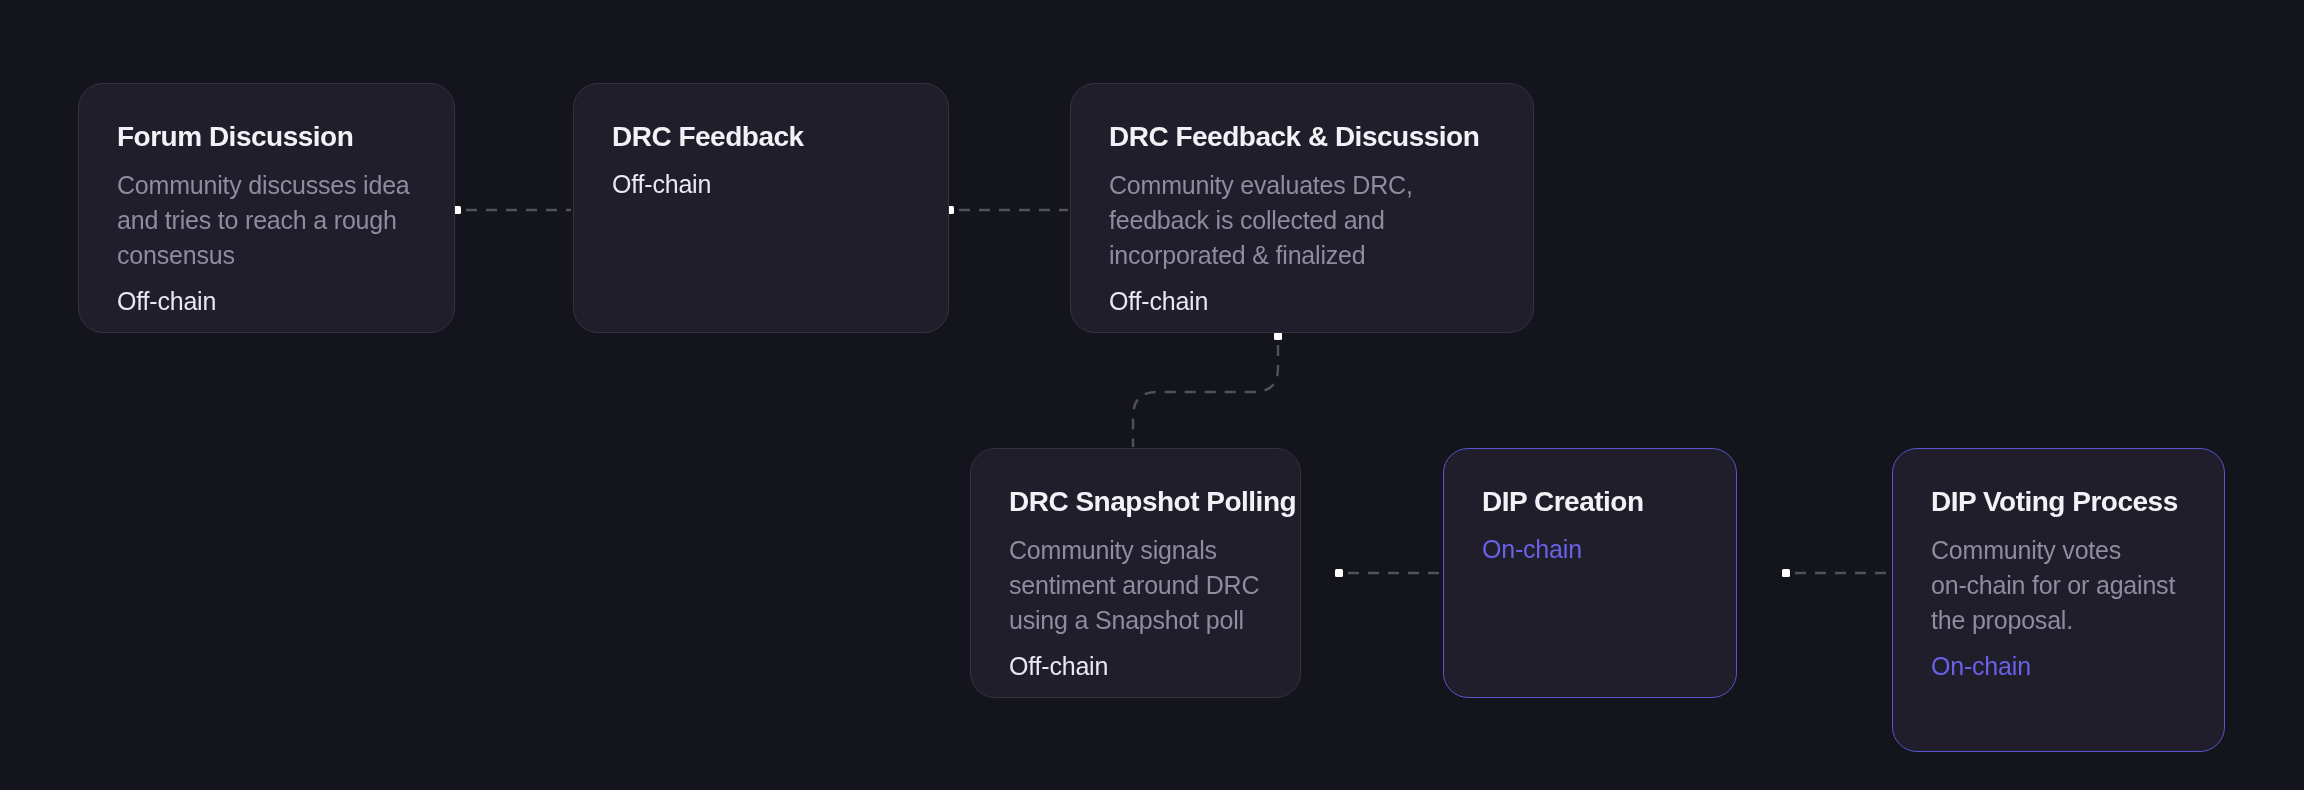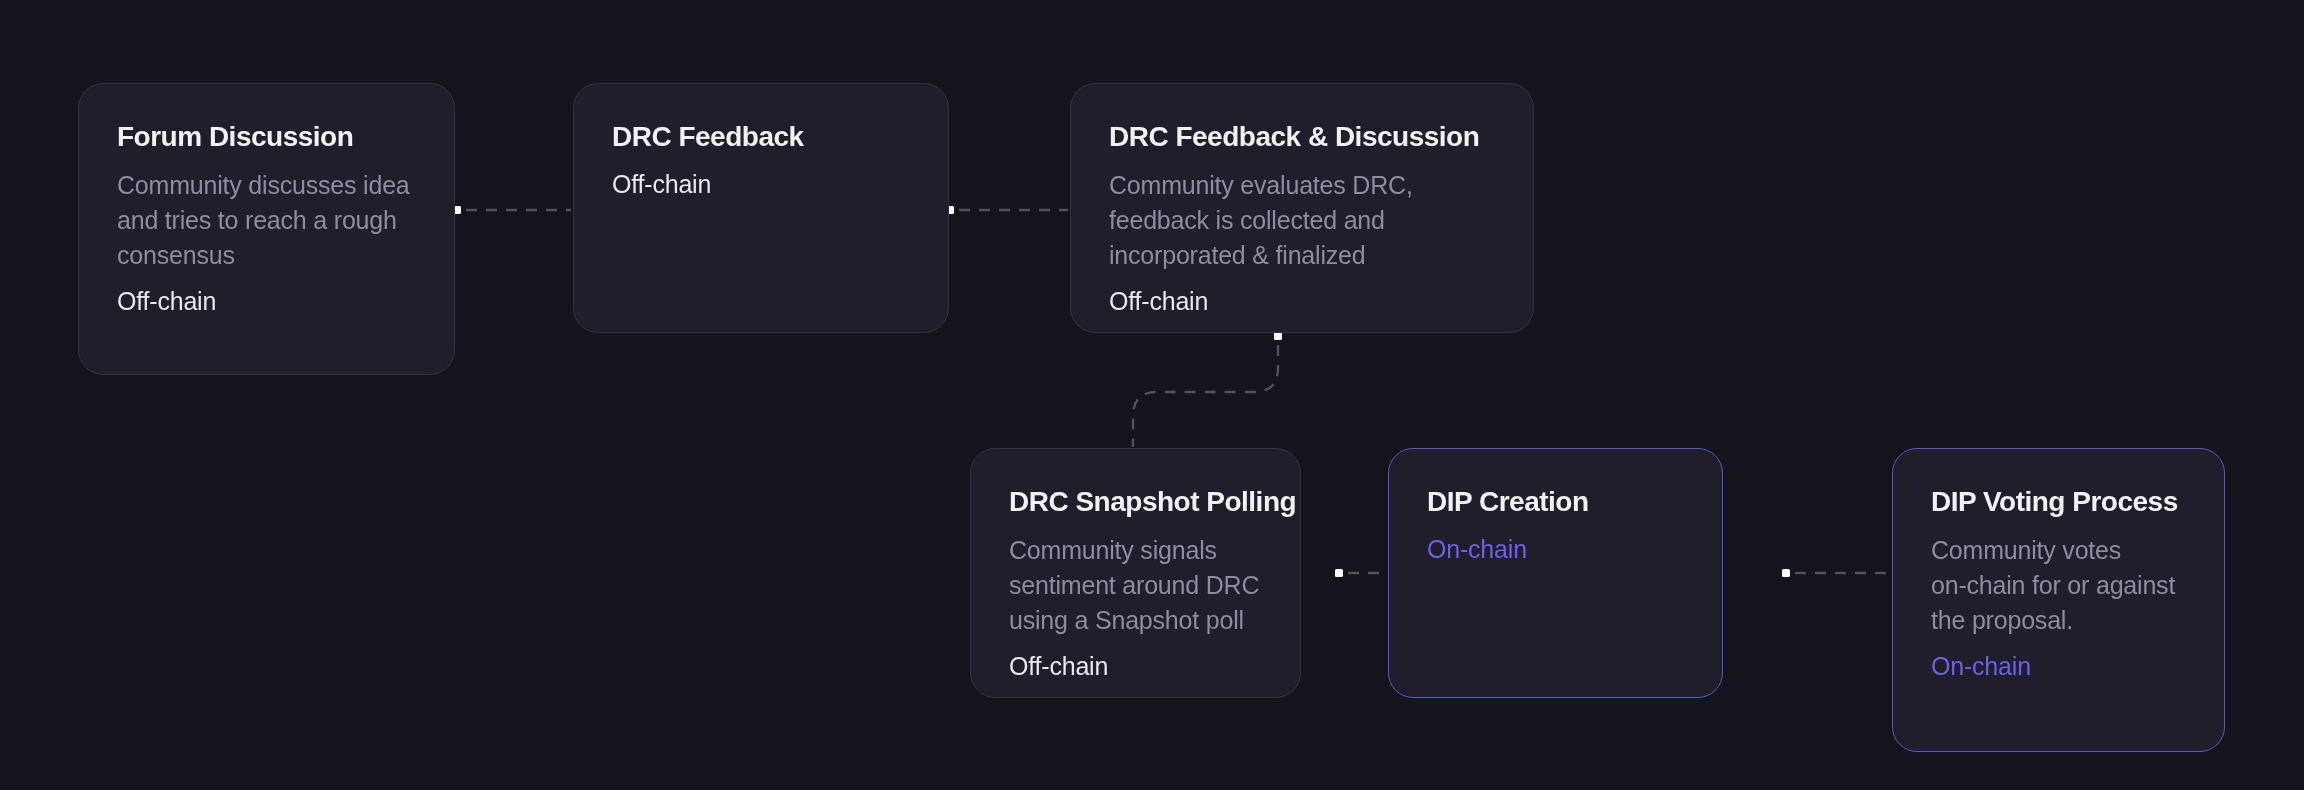--- a/index.html
+++ b/index.html
@@ -73,7 +73,7 @@
   }
   .card.on-chain-card .chain-label { color: var(--accent-text); }
 
-  .card-1 { left:  78px; top:  83px; width: 377px; height: 292px; }
+  .card-1 { left:  78px; top:  83px; width: 377px; height: 250px; }
   .card-2 { left: 573px; top:  83px; width: 376px; height: 250px; }
   .card-3 { left:1070px; top:  83px; width: 464px; height: 250px; }
   .card-4 { left: 970px; top: 448px; width: 331px; height: 250px; }

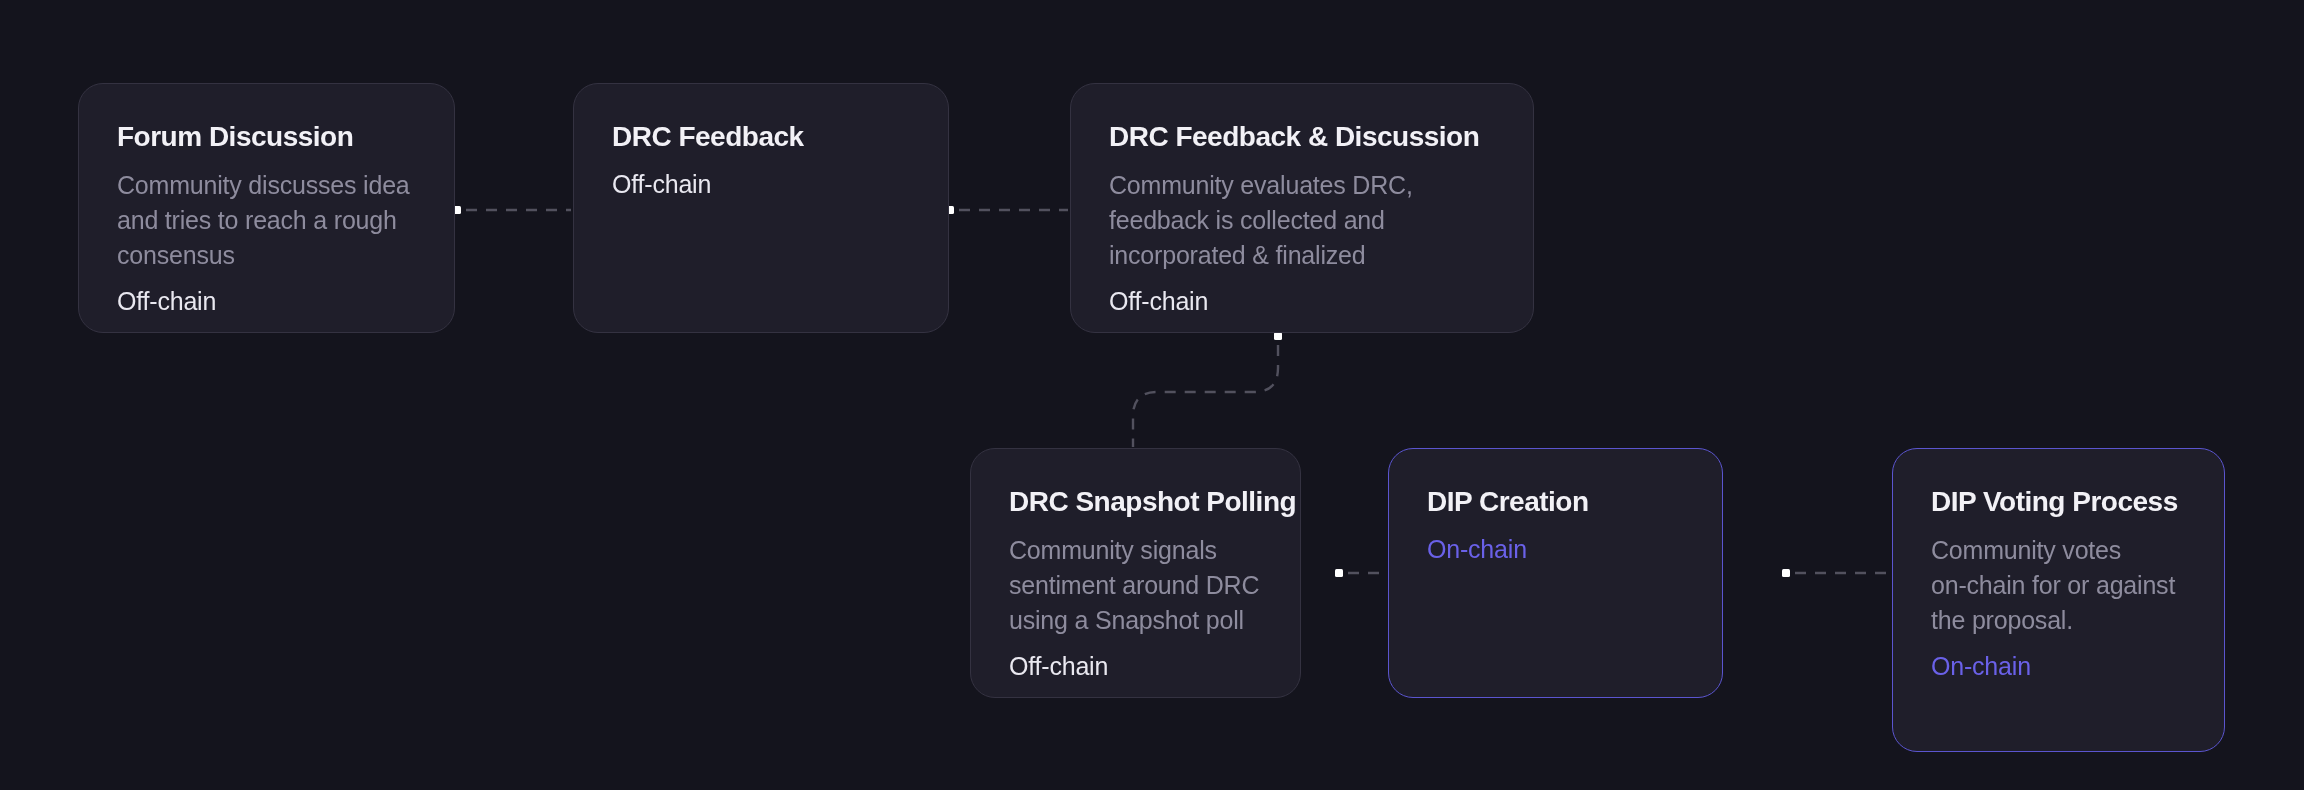--- a/index.html
+++ b/index.html
@@ -77,7 +77,7 @@
   .card-2 { left: 573px; top:  83px; width: 376px; height: 250px; }
   .card-3 { left:1070px; top:  83px; width: 464px; height: 250px; }
   .card-4 { left: 970px; top: 448px; width: 331px; height: 250px; }
-  .card-5 { left:1388px; top: 448px; width: 335px; height: 250px; }
+  .card-5 { left:1443px; top: 448px; width: 294px; height: 250px; }
   .card-6 { left:1892px; top: 448px; width: 333px; height: 304px; }
 </style>
 </head>

